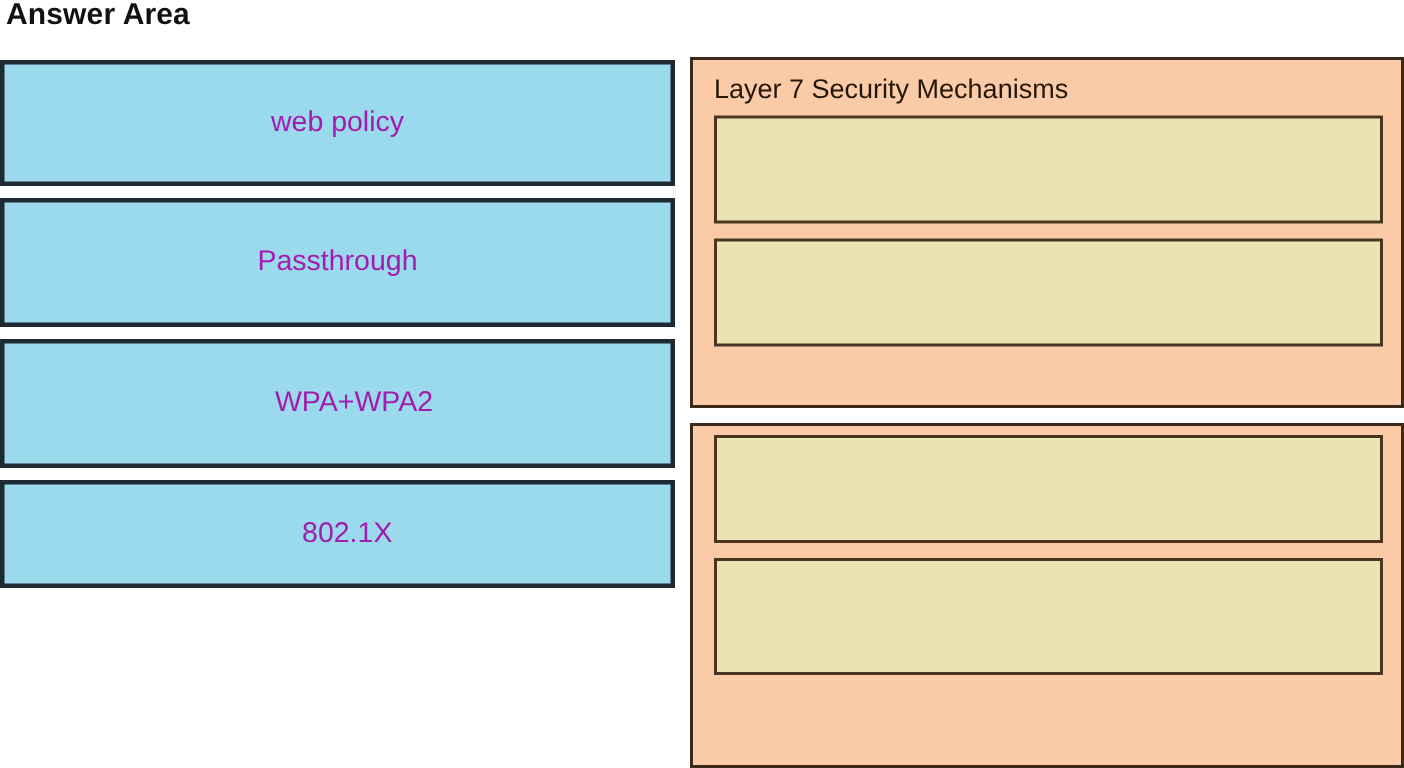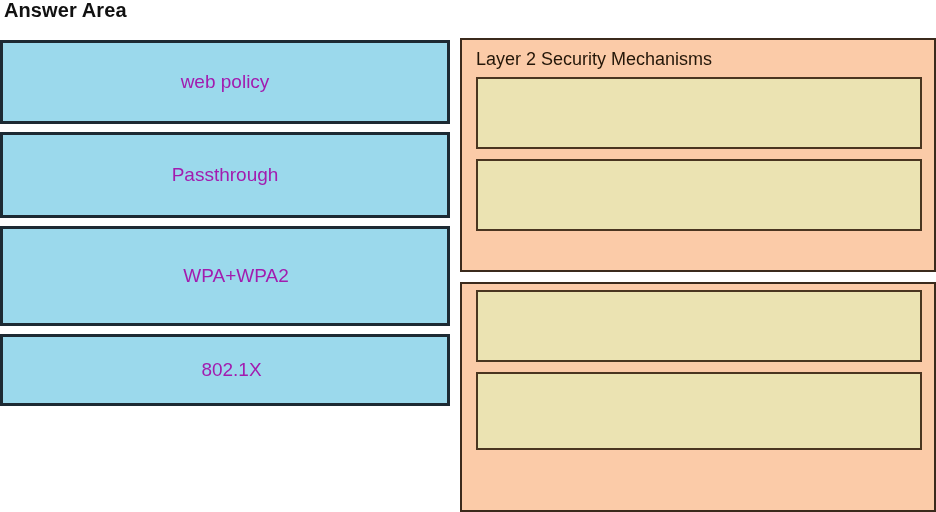--- a/index.html
+++ b/index.html
@@ -116,7 +116,7 @@
 <div id="drop-panels">
 
   <div class="drop-panel panel-1">
-    <div class="panel-header">Layer 2 Security Mechanisms</div>
+    <div class="panel-header">Layer 7 Security Mechanisms</div>
     <div class="drop-zone z1"></div>
     <div class="drop-zone z2"></div>
   </div>

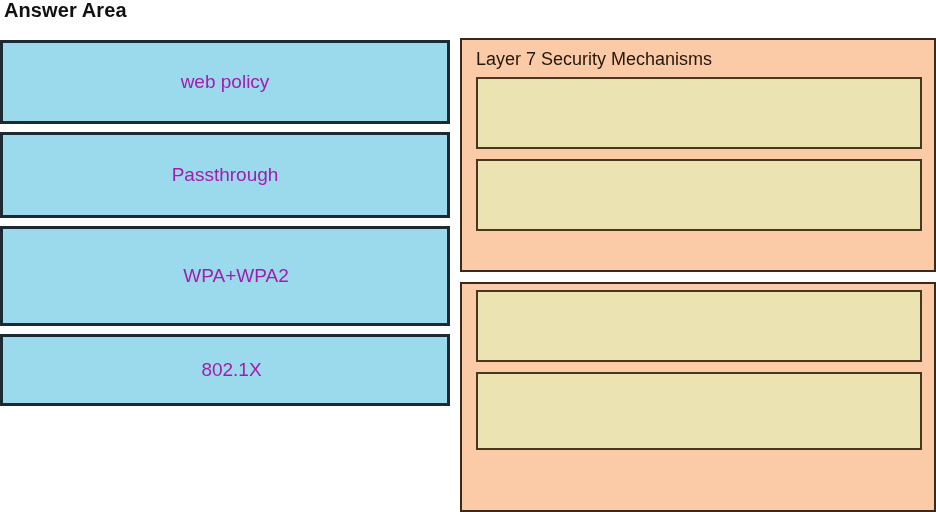--- a/index.html
+++ b/index.html
@@ -49,7 +49,7 @@
   }
   .drag-card.h1 { height: 84px; }
   .drag-card.h2 { height: 86px; }
-  .drag-card.h3 { height: 100px; padding-left: 22px; }
+  .drag-card.h3 { height: 86px; padding-left: 22px; }
   .drag-card.h4 { height: 72px; padding-left: 13px; }
 
   

